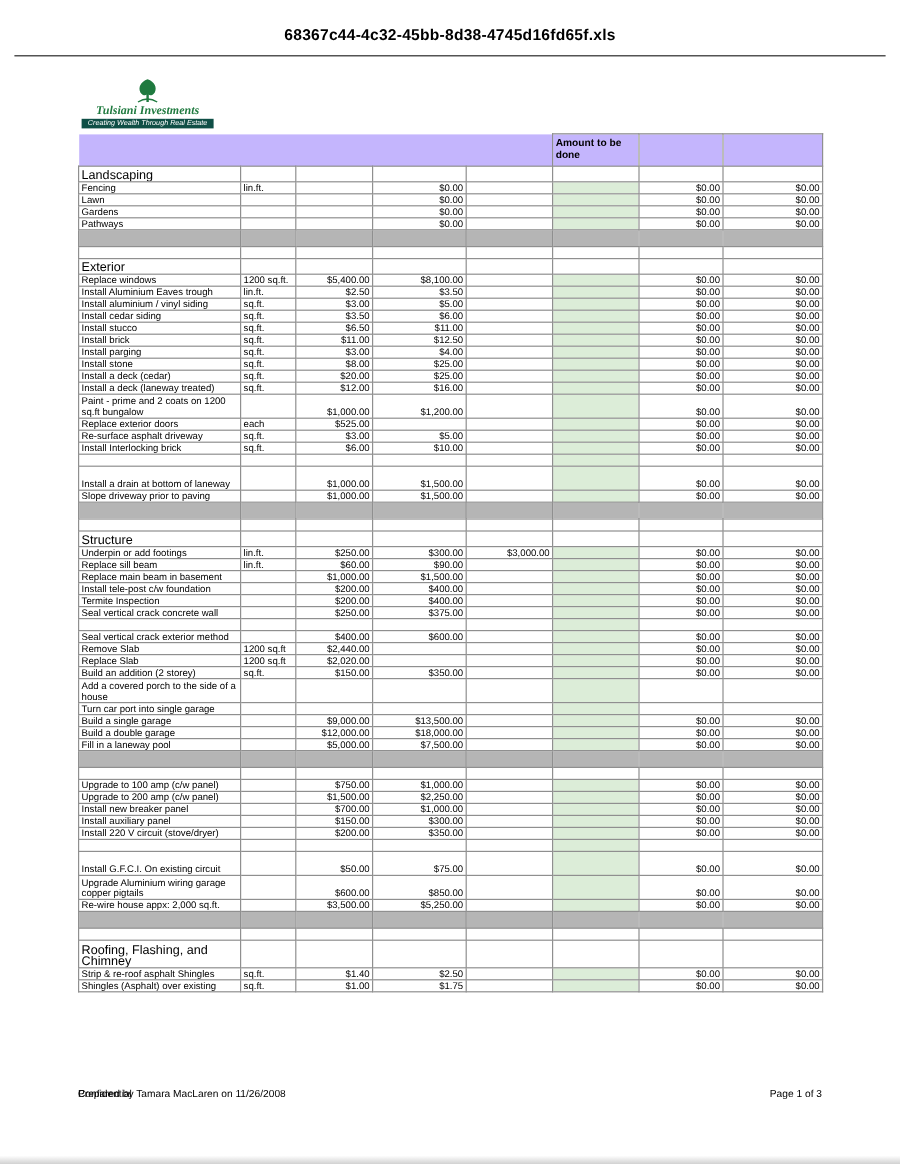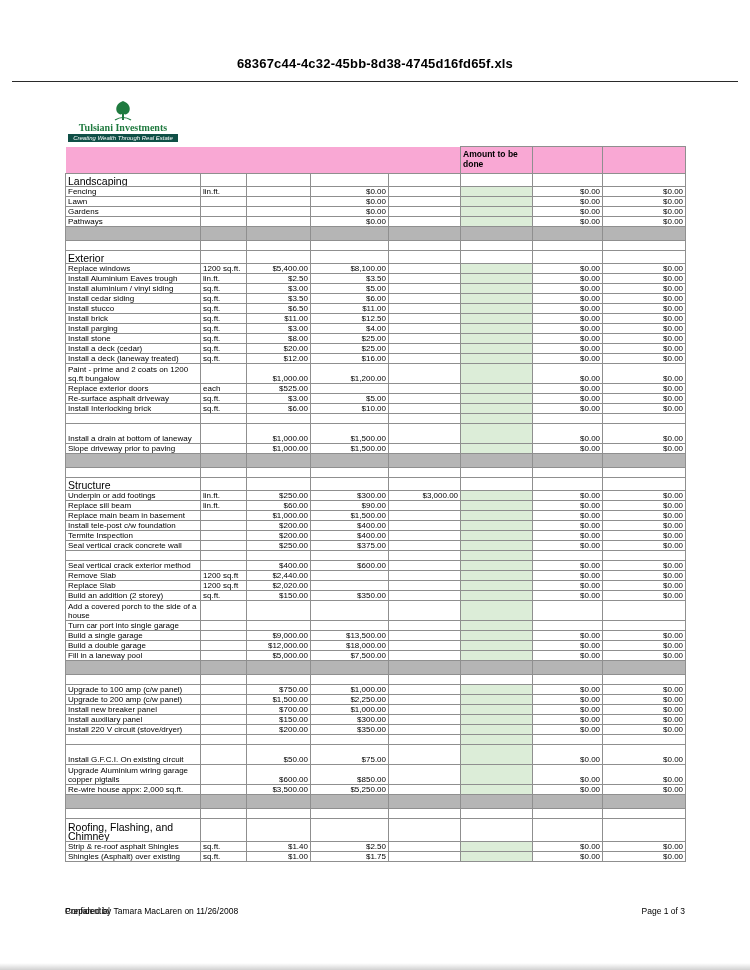--- a/index.html
+++ b/index.html
@@ -8,7 +8,7 @@
     background:#ffffff;color:#000;
     font-family:"Liberation Sans",sans-serif;
   }
-  .doc-title{padding-top:56px;text-align:center;font-size:13px;font-weight:bold;letter-spacing:.2px}
+  .doc-title{padding-top:21px;text-align:center;font-size:13px;font-weight:bold;letter-spacing:.2px}
   .title-rule{border-bottom:1px solid #2a2a2a;margin:10px 12px 0}
 
   .logo{margin:18px 0 0 68px;width:110px;text-align:center}

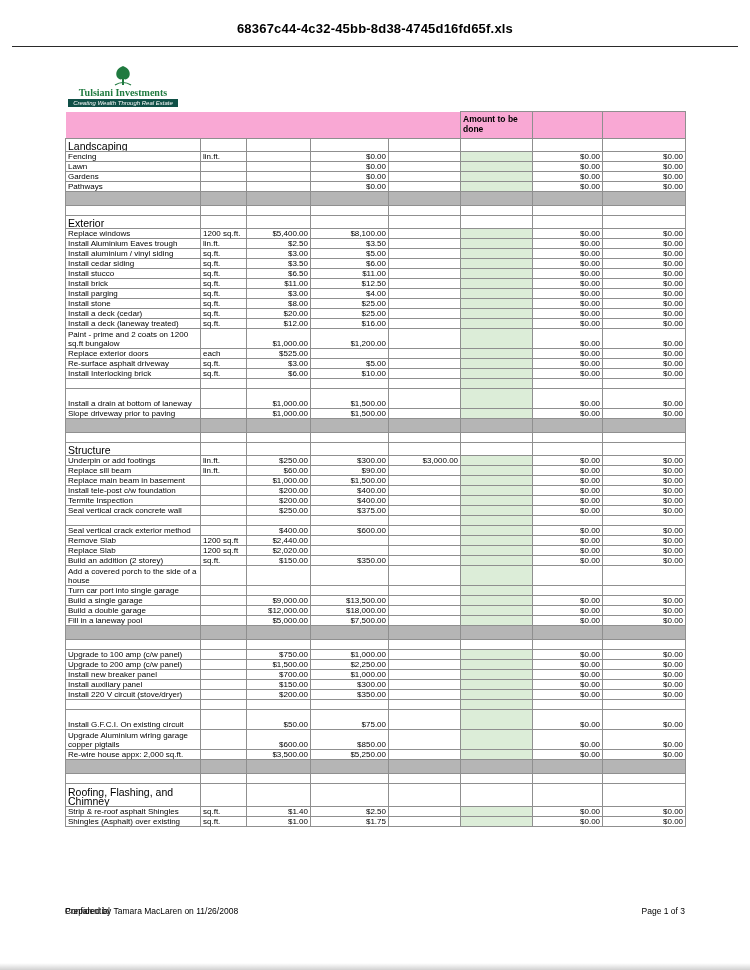--- a/index.html
+++ b/index.html
@@ -13,7 +13,7 @@
 
   .logo{margin:18px 0 0 68px;width:110px;text-align:center}
   .logo svg{display:block;margin:0 auto}
-  .logo-name{font-family:"Liberation Serif",serif;font-weight:bold;
+  .logo-name{font-family:"Liberation Serif",serif;font-style:italic;font-weight:bold;
     font-size:10px;color:#1f7a3f;white-space:nowrap;line-height:11px}
   .logo-bar{margin-top:1px;background:#0f4f46;color:#fff;font-style:italic;
     font-size:6px;line-height:8px;white-space:nowrap;overflow:hidden}

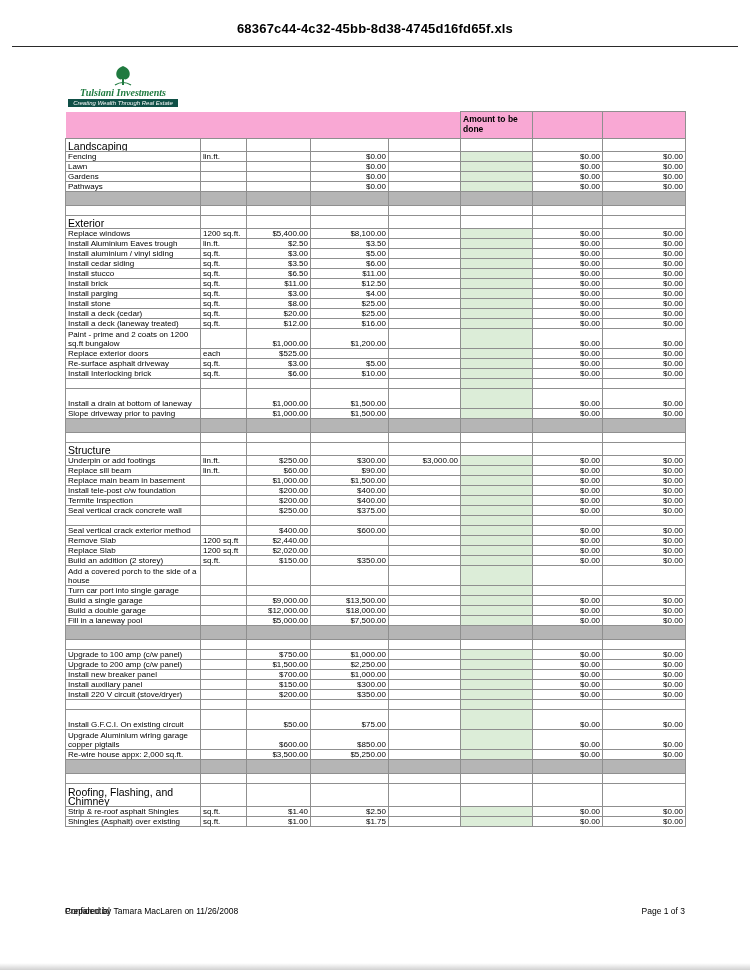--- a/index.html
+++ b/index.html
@@ -32,7 +32,7 @@
   tr.seprow td{height:13px;background:#b5b5b5}
   td.amt{background:#dcedd8}
 
-  thead tr.top td{border:none;height:24px;background:#f9a8d4}
+  thead tr.top td{border:none;height:24px;background:#c4b5fd}
   thead tr.top td.boxed{border:1px solid #8f8f8f}
   .cost .amt-hdr{font-weight:bold;vertical-align:top;line-height:10px;padding-top:2px;font-size:8.5px}
   thead tr.labels th{font-weight:bold;font-size:8.5px;height:14px;border-bottom:2px solid #000;vertical-align:bottom}

